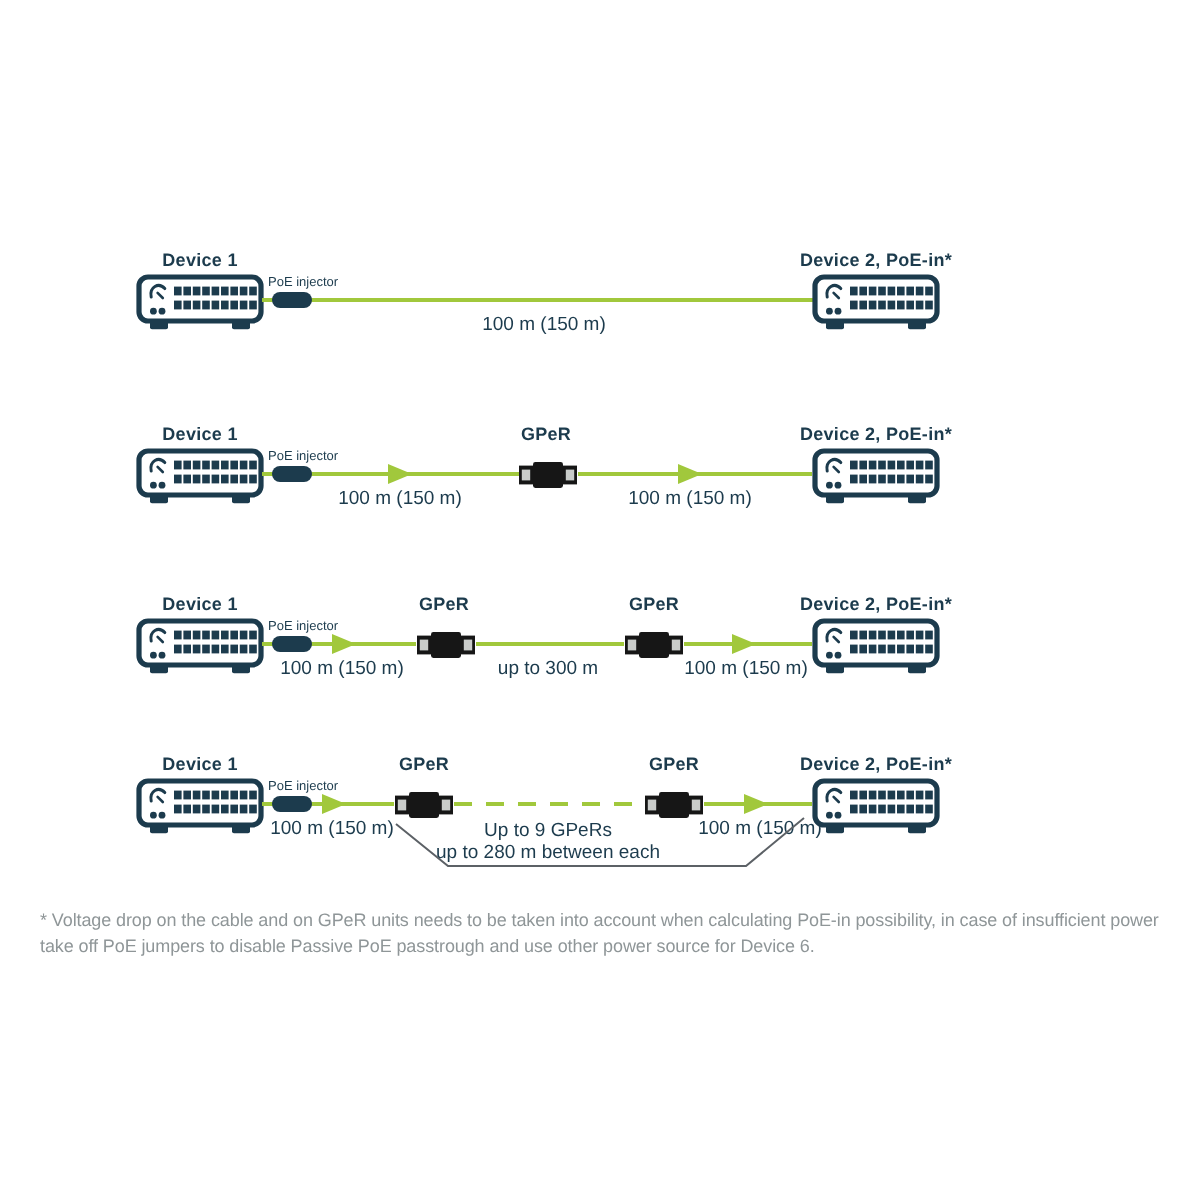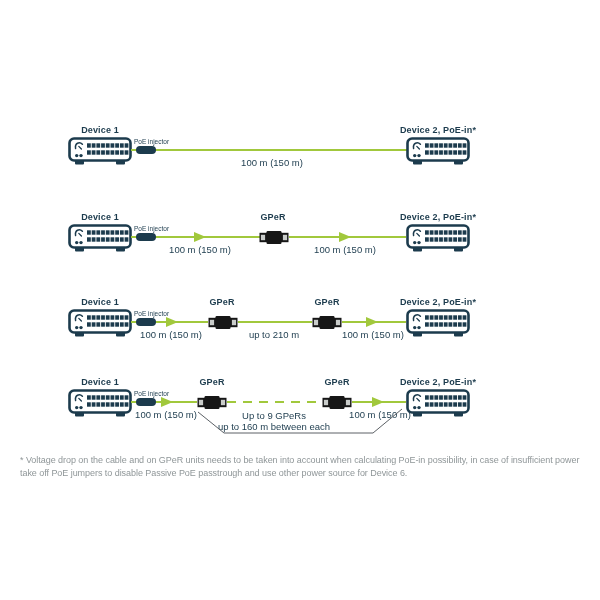--- a/index.html
+++ b/index.html
@@ -236,7 +236,7 @@
   </svg>
 </div>
     <div class="abs line" style="left:238px;top:321px;width:74px"></div>
-    <div class="abs len-label" style="left:274px;top:329px">up to 210 m</div>
+    <div class="abs len-label" style="left:274px;top:329px">up to 300 m</div>
     <div class="abs dev-label" style="left:327px;top:297px">GPeR</div>
     <div class="abs" style="left:312px;top:315px">
   <svg width="30" height="15" viewBox="0 0 30 15" aria-hidden="true">

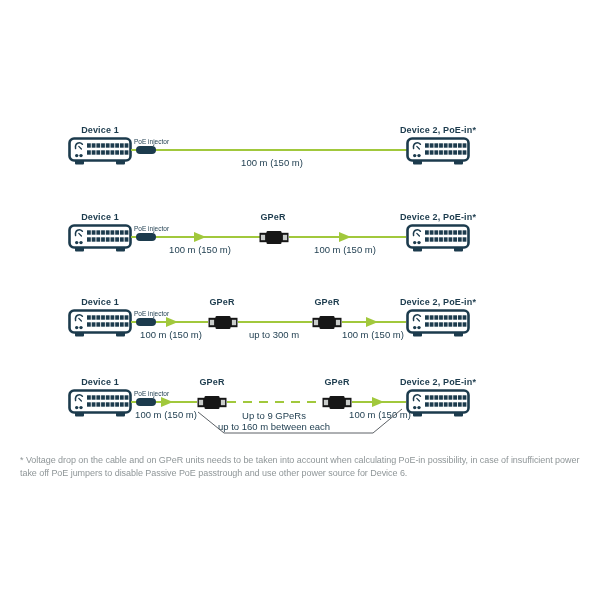--- a/index.html
+++ b/index.html
@@ -379,7 +379,7 @@
   </svg>
 </div>
     <div class="abs note-label" style="left:274px;top:410px">Up to 9 GPeRs</div>
-    <div class="abs note-label" style="left:274px;top:421px">up to 160 m between each</div>
+    <div class="abs note-label" style="left:274px;top:421px">up to 280 m between each</div>
     <svg class="abs" style="left:195px;top:405px" width="210" height="32" viewBox="0 0 210 32">
       <polyline points="3,7 29,28 178,28 207,4" fill="none" stroke="var(--leader_gray)" stroke-width="1"></polyline>
     </svg>

